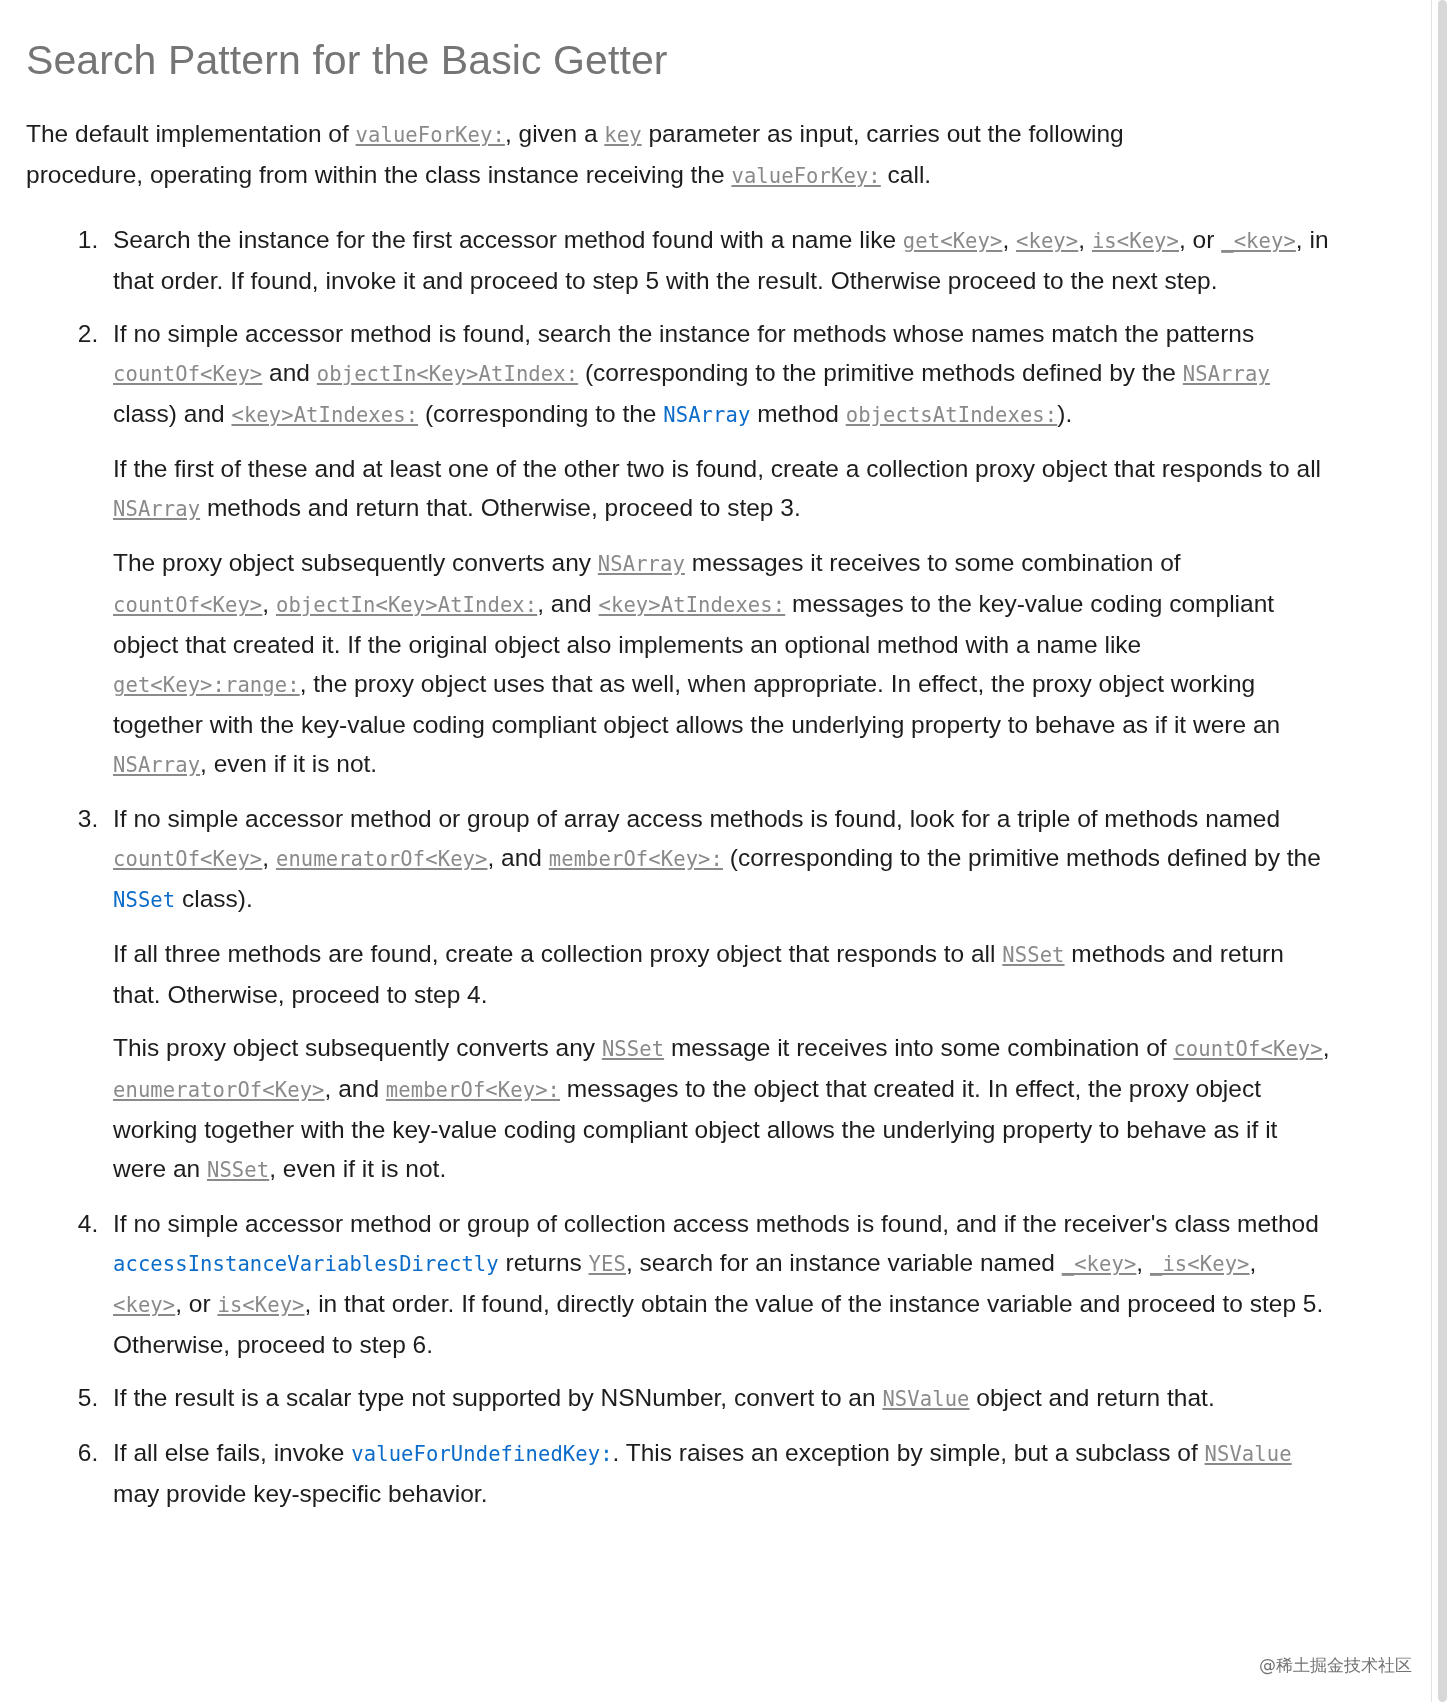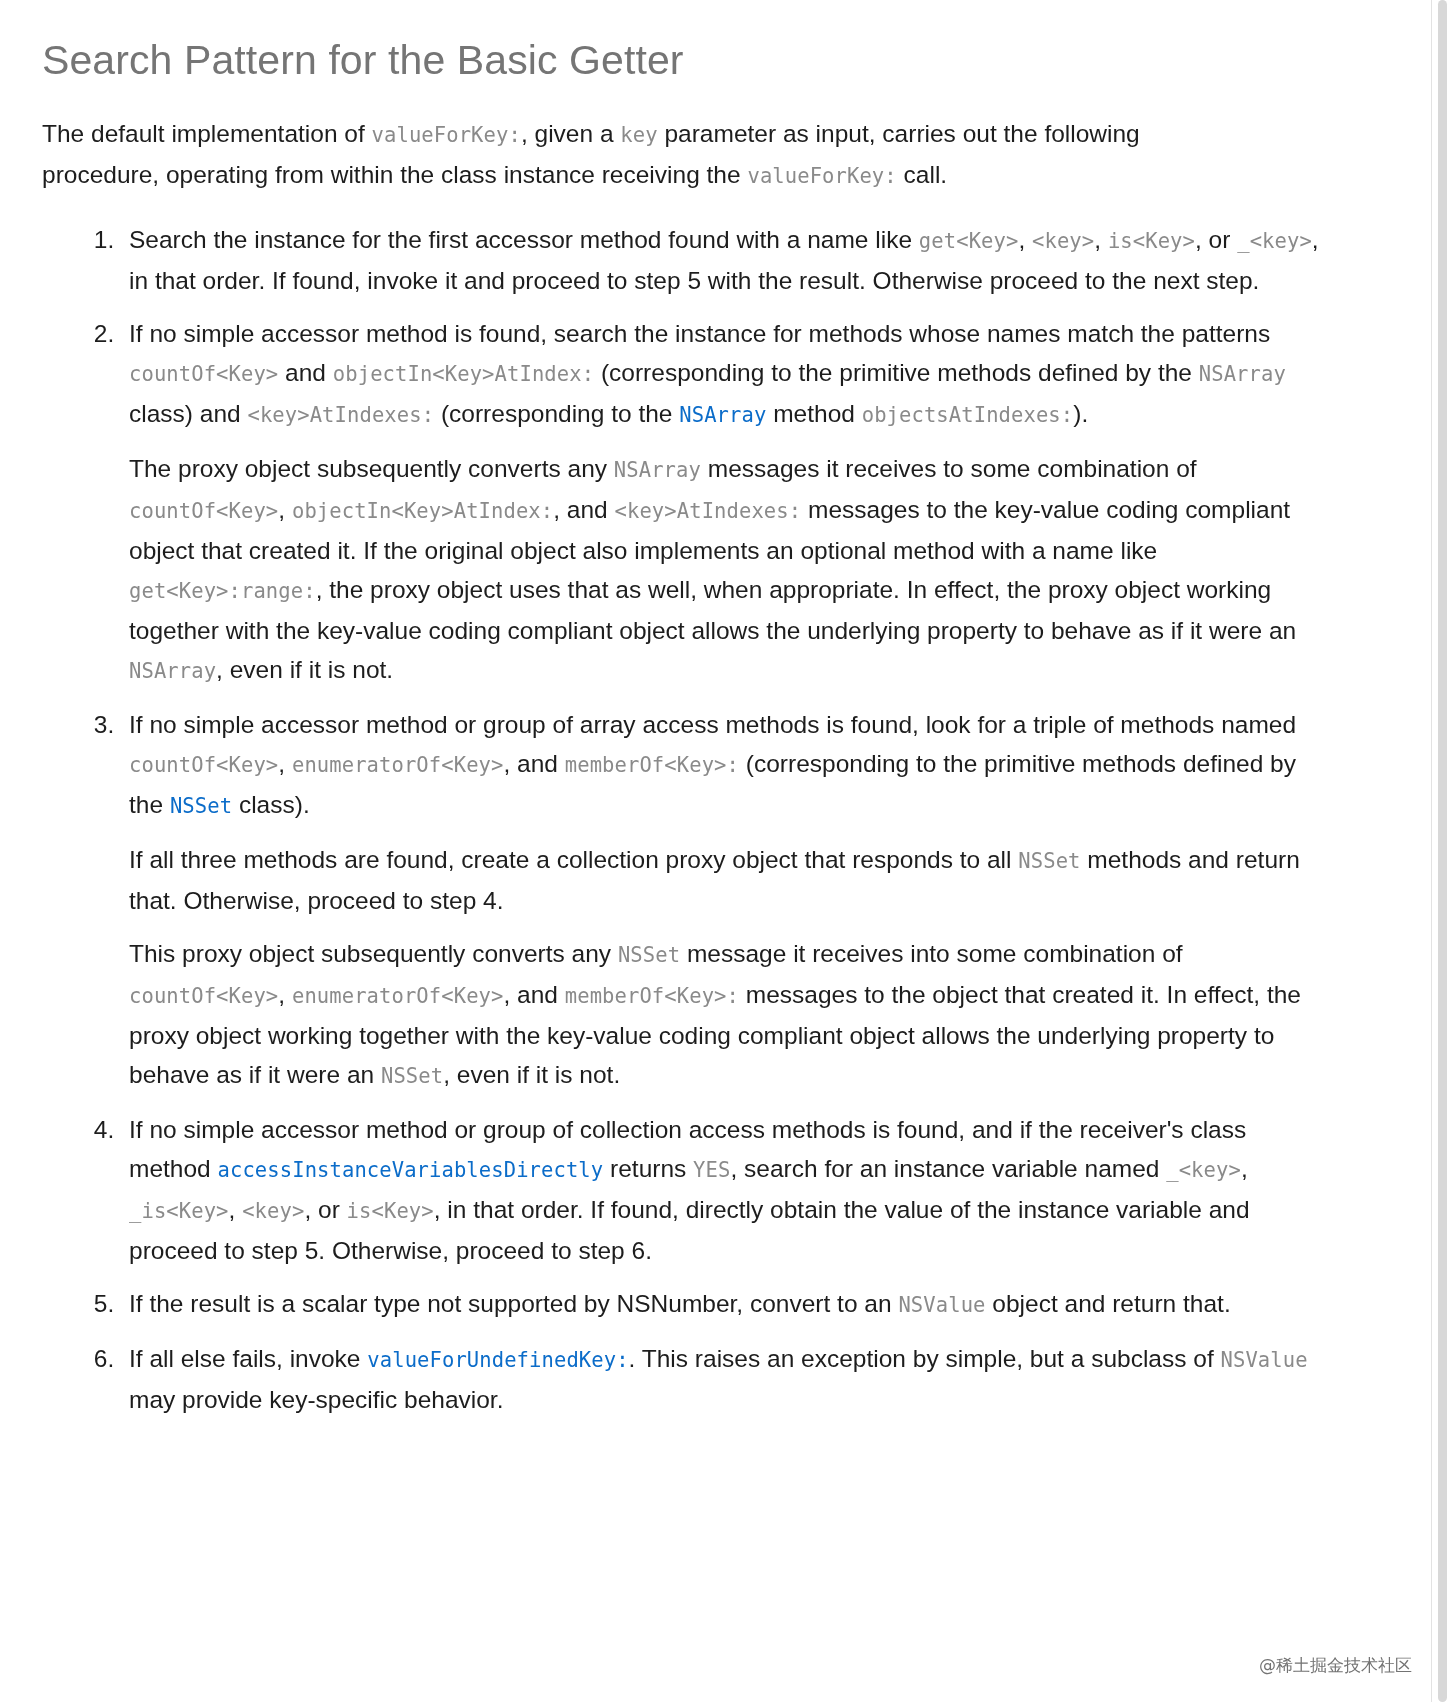--- a/index.html
+++ b/index.html
@@ -22,7 +22,7 @@
     width: 1450px;
     height: 1702px;
     box-sizing: border-box;
-    padding: 0 120px 0 42px;
+    padding: 0 120px 0 26px;
     background: #ffffff;
   }
 

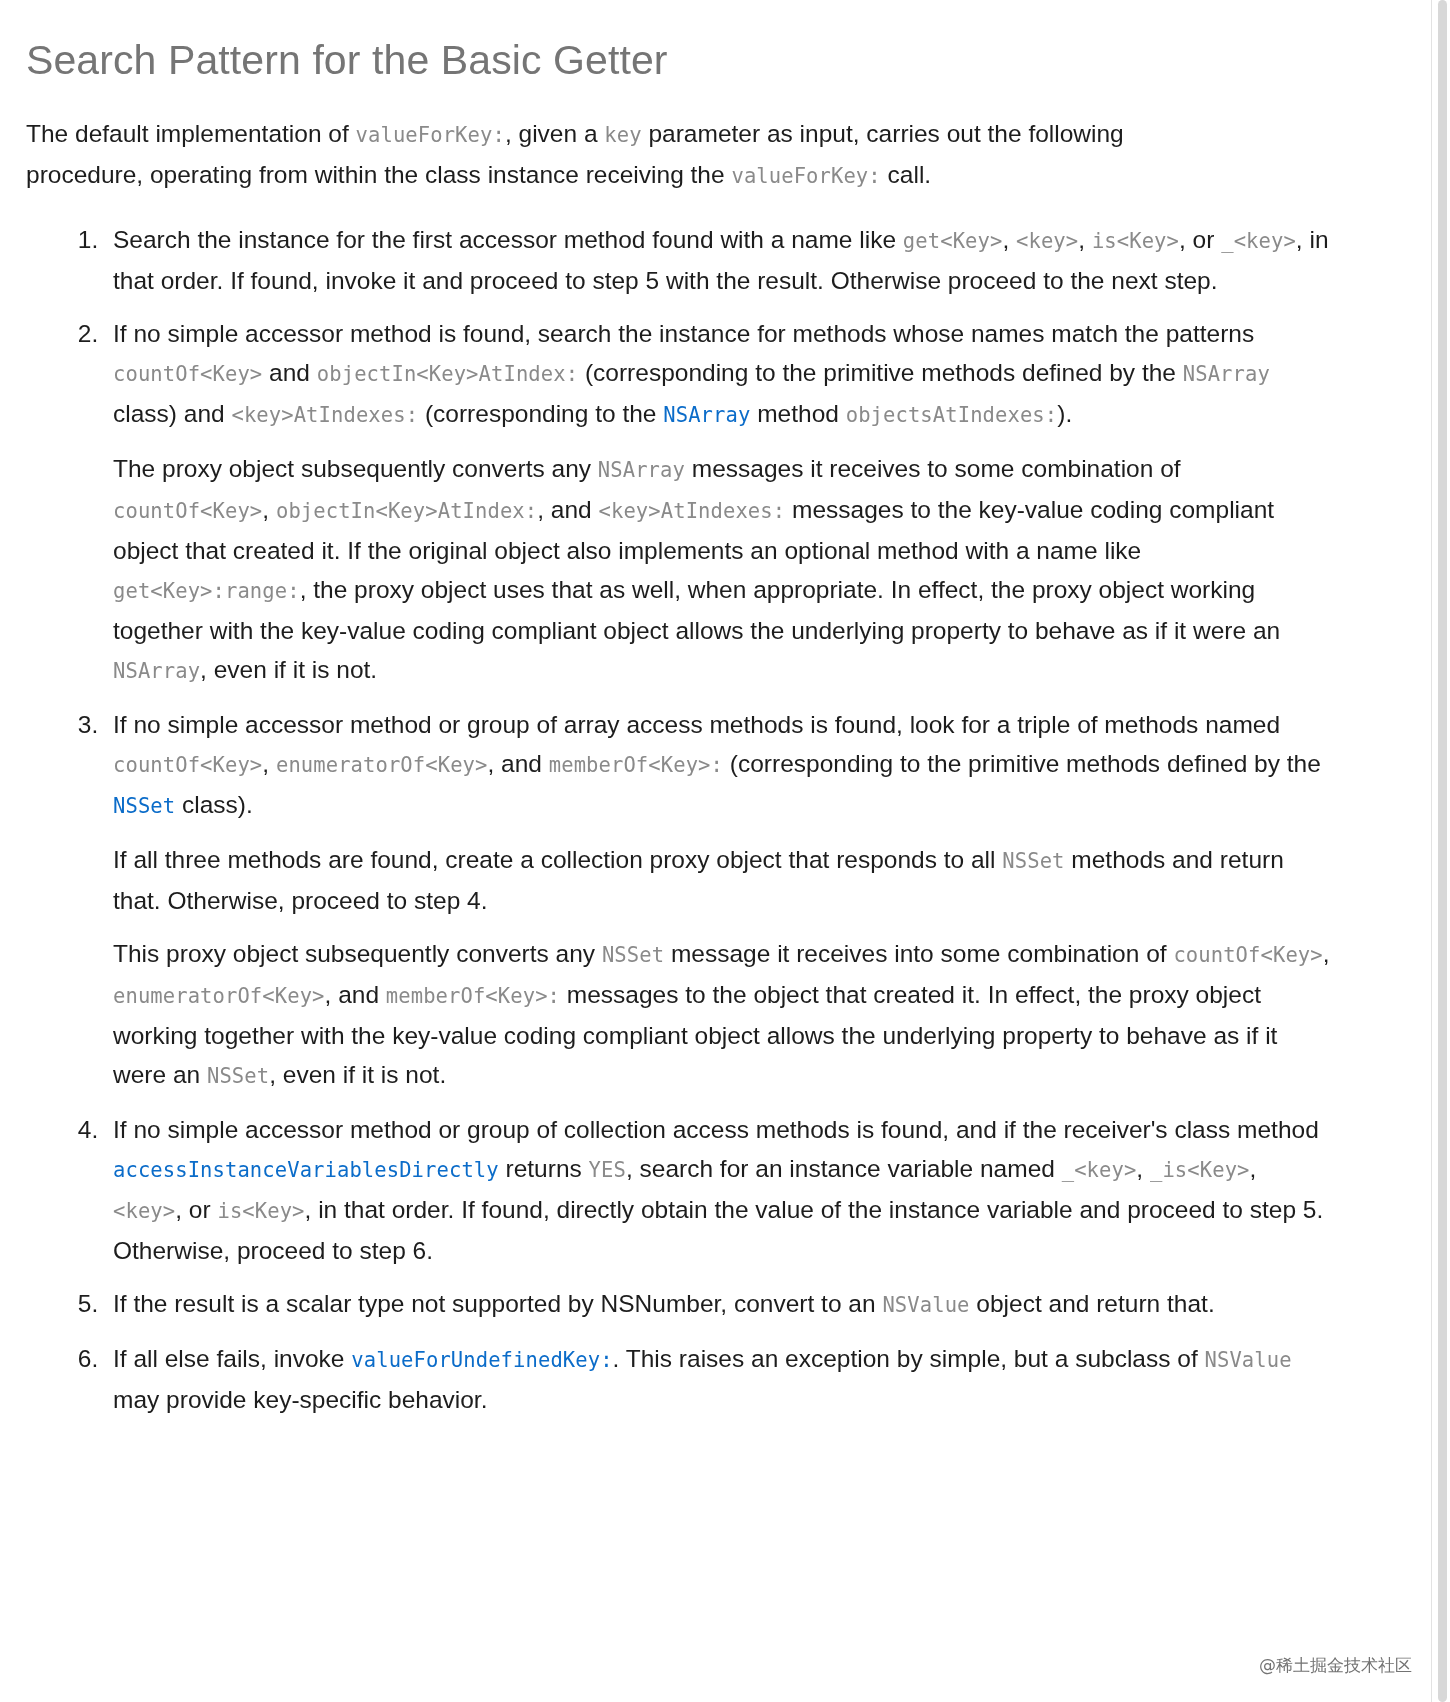--- a/index.html
+++ b/index.html
@@ -95,6 +95,7 @@
     font-size: 20.5px;
     color: #8a8a8a;
     letter-spacing: 0.1px;
+    text-decoration: underline;
   }
   a.link-code {
     font-family: "DejaVu Sans Mono", "Liberation Mono", monospace;

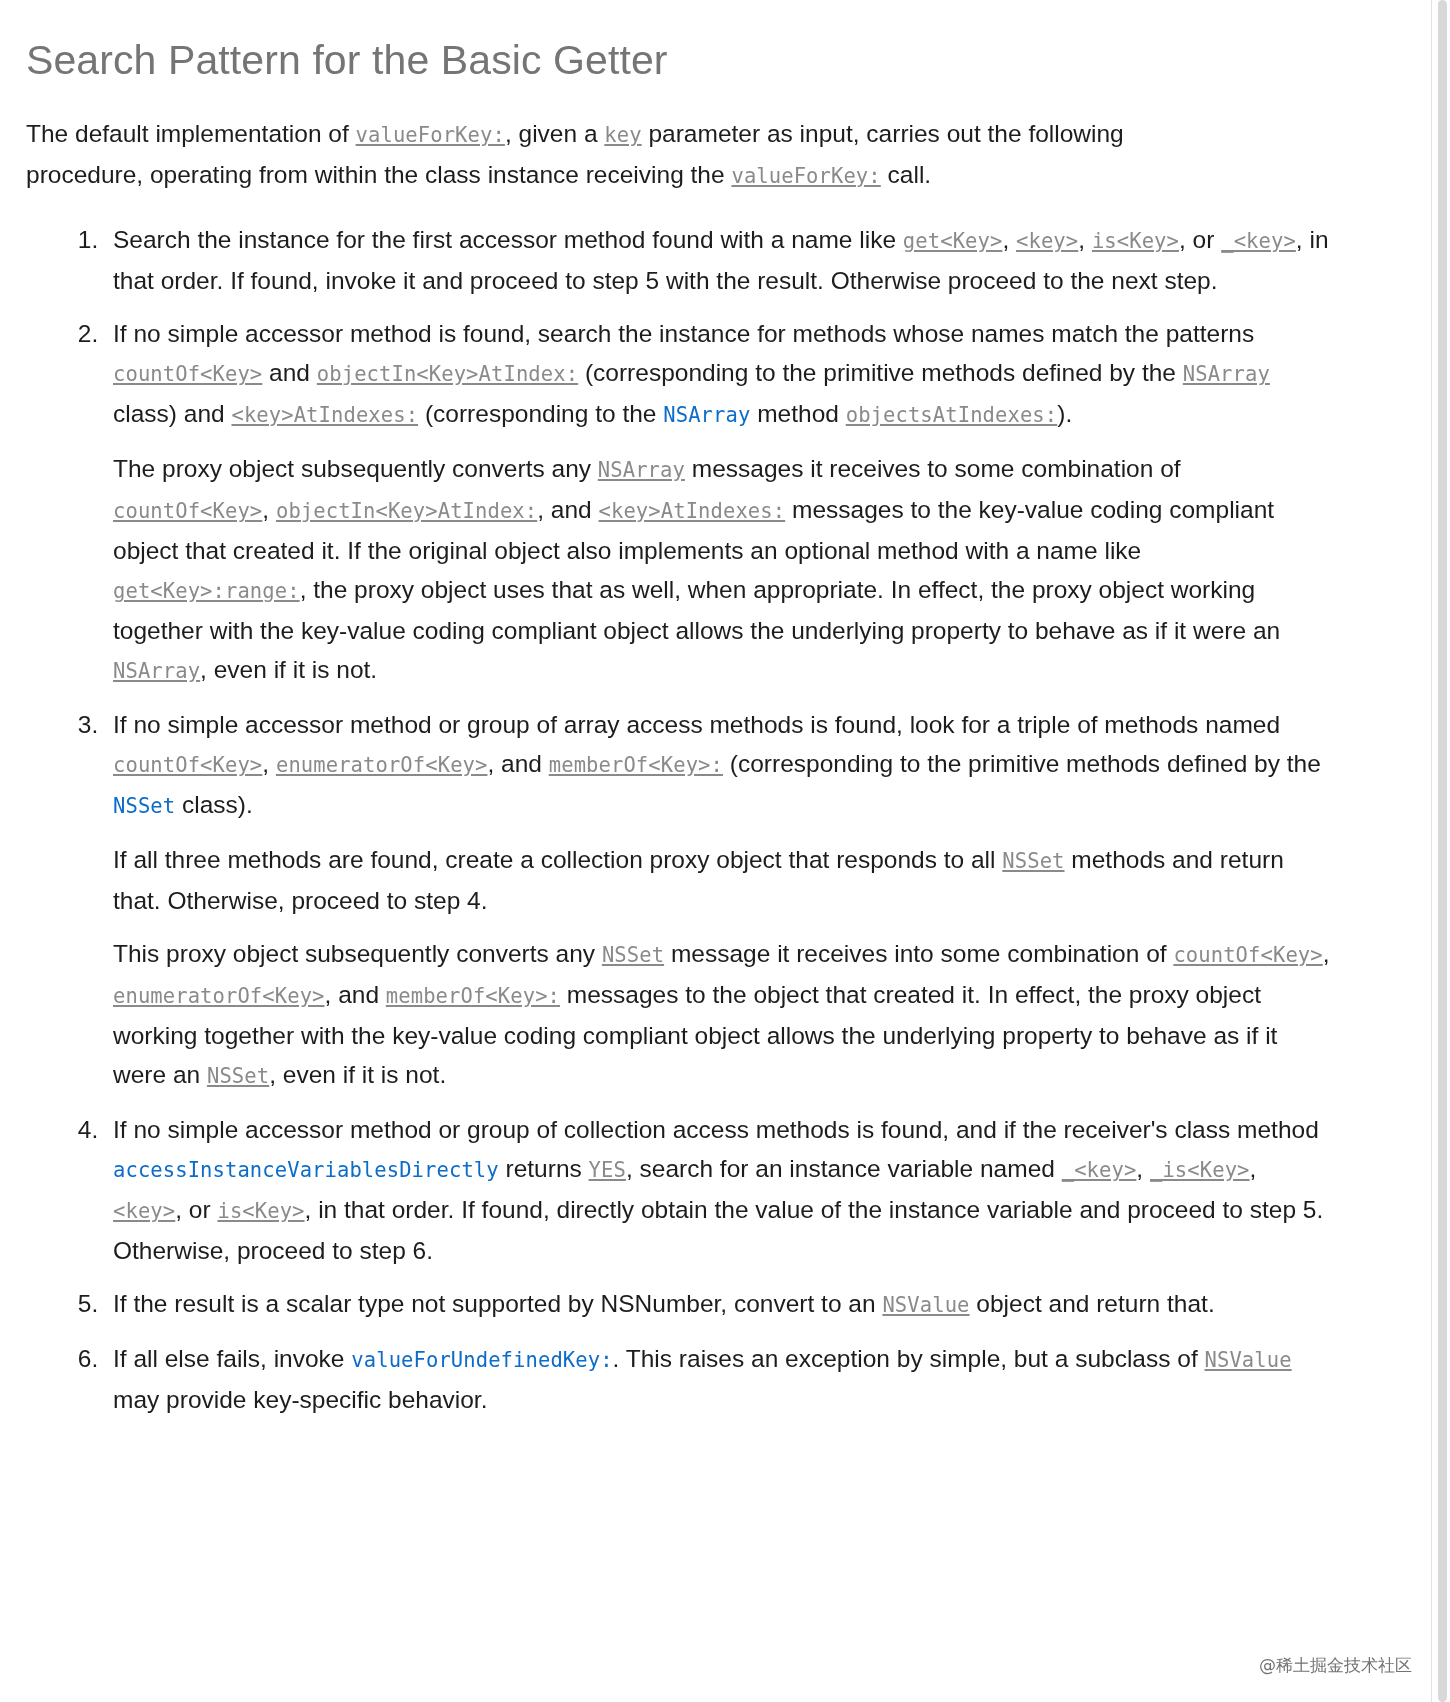--- a/index.html
+++ b/index.html
@@ -134,6 +134,7 @@
       </li>
       <li id="step-2">
         <p><span>If no simple accessor method is found, search the instance for methods whose names match the patterns </span><code>countOf&lt;Key&gt;</code><span> and </span><code>objectIn&lt;Key&gt;AtIndex:</code><span> (corresponding to the primitive methods defined by the </span><code>NSArray</code><span> class) and </span><code>&lt;key&gt;AtIndexes:</code><span> (corresponding to the </span><a class="link-code" href="#">NSArray</a><span> method </span><code>objectsAtIndexes:</code><span>).</span></p>
+        <p><span>If the first of these and at least one of the other two is found, create a collection proxy object that responds to all </span><code>NSArray</code><span> methods and return that. Otherwise, proceed to step 3.</span></p>
         <p><span>The proxy object subsequently converts any </span><code>NSArray</code><span> messages it receives to some combination of </span><code>countOf&lt;Key&gt;</code><span>, </span><code>objectIn&lt;Key&gt;AtIndex:</code><span>, and </span><code>&lt;key&gt;AtIndexes:</code><span> messages to the key-value coding compliant object that created it. If the original object also implements an optional method with a name like </span><code>get&lt;Key&gt;:range:</code><span>, the proxy object uses that as well, when appropriate. In effect, the proxy object working together with the key-value coding compliant object allows the underlying property to behave as if it were an </span><code>NSArray</code><span>, even if it is not.</span></p>
       </li>
       <li id="step-3">

